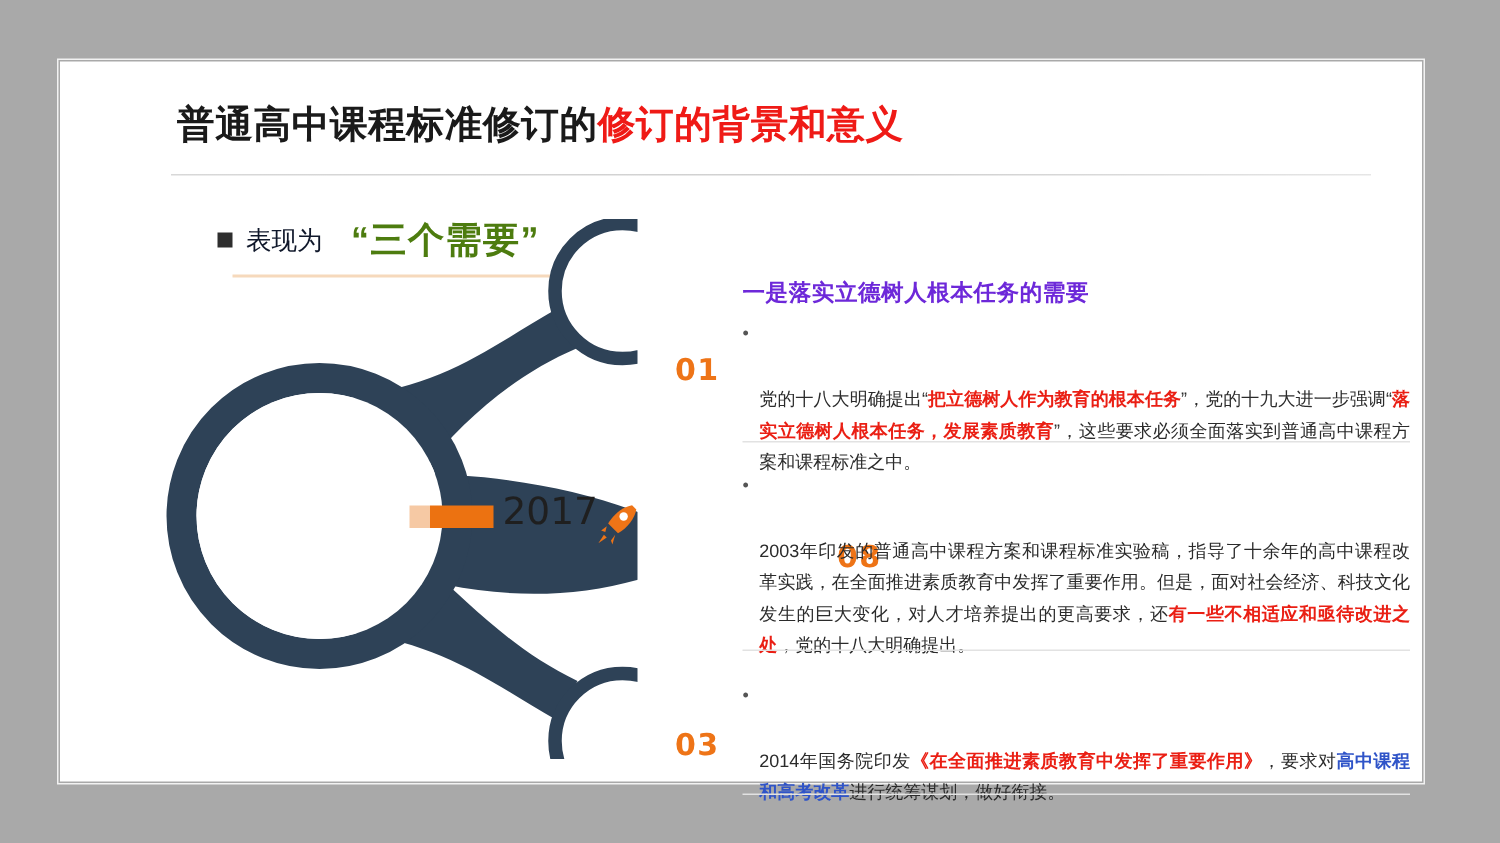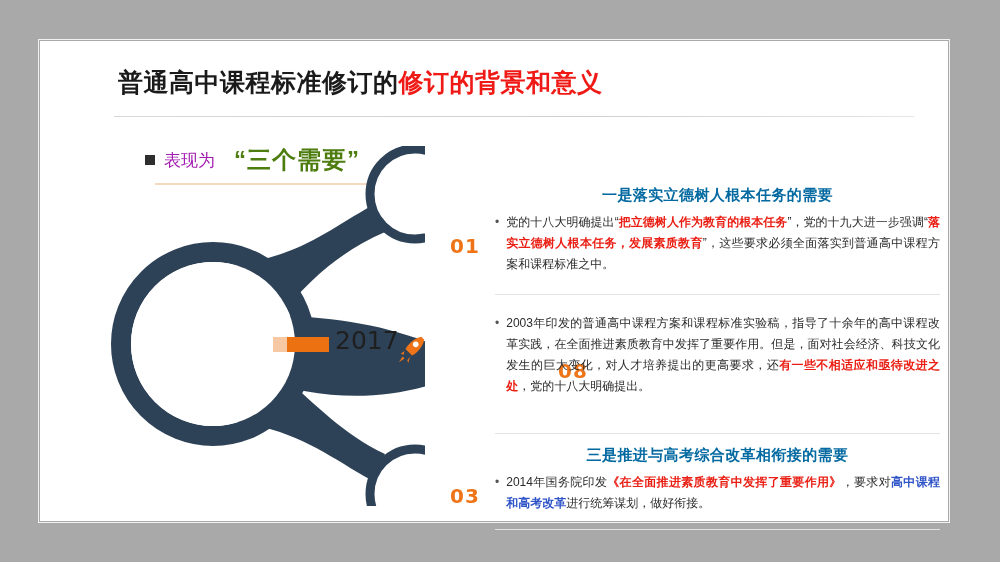--- a/index.html
+++ b/index.html
@@ -39,7 +39,7 @@
     display:flex;align-items:center;gap:9px;white-space:nowrap;
   }
   #lead .sq{width:10px;height:10px;background:#2e2e2e;display:inline-block;}
-  #lead .lbl{font-size:17px;color:#a21caf;}
+  #lead .lbl{font-size:17px;color:#0f172a;}
   #lead .quote{
     font-size:24px;font-weight:bold;color:#4d7c0f;letter-spacing:1px;
     margin-left:10px;

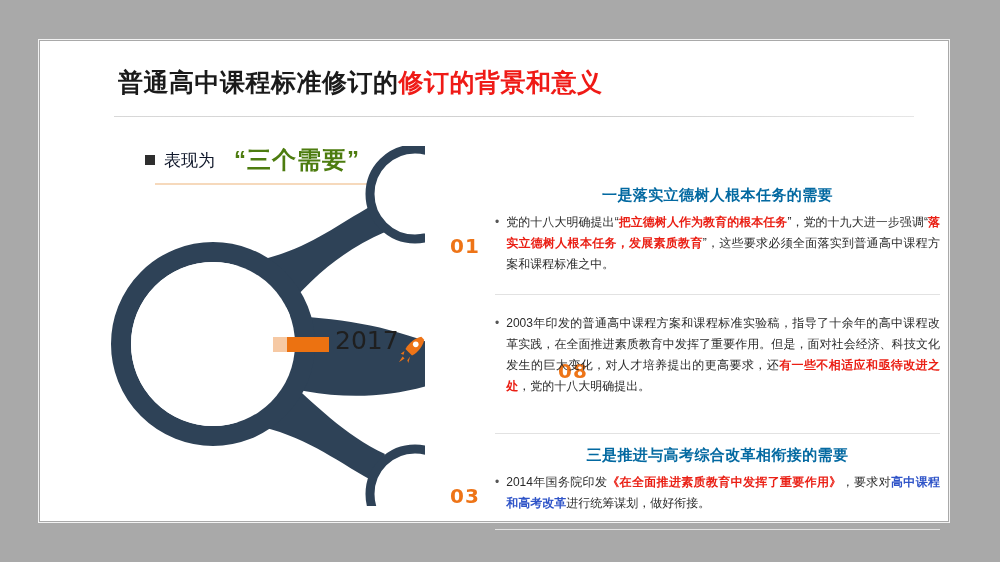--- a/index.html
+++ b/index.html
@@ -72,9 +72,8 @@
   
   .block{position:absolute;left:455px;width:445px;}
   .b-head{
-    font-size:15px;font-weight:bold;color:#0369a1;letter-spacing:.4px;
+    font-size:15px;font-weight:bold;color:#6d28d9;letter-spacing:.4px;
     white-space:nowrap;
-    text-align:center;
   }
   .b-body{
     margin-top:7px;display:flex;gap:7px;

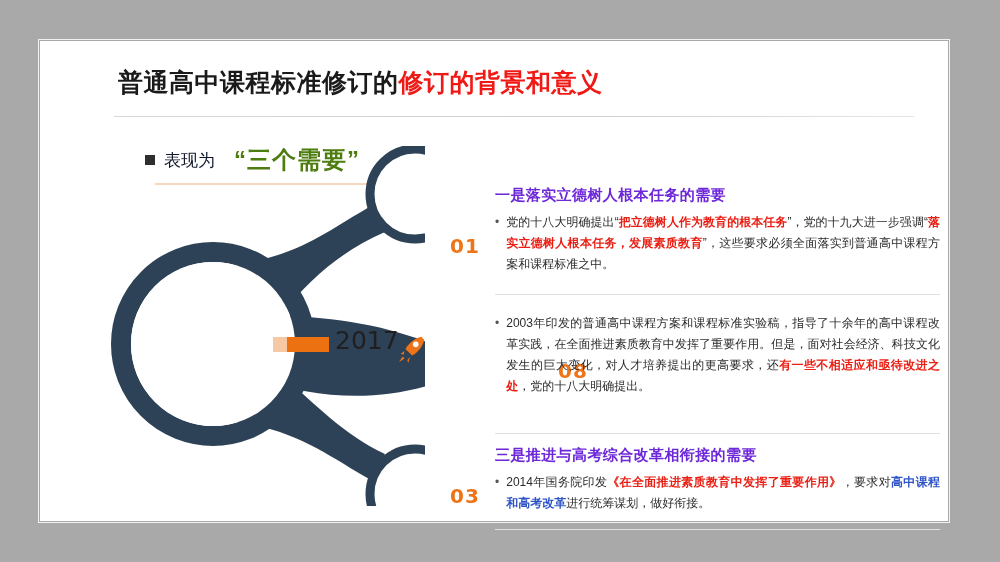--- a/index.html
+++ b/index.html
@@ -80,7 +80,7 @@
     font-size:12px;color:#2b2b2b;line-height:1.75;
   }
   .b-body .dot{flex:0 0 auto;color:#555;font-size:12px;line-height:1.75;}
-  .b-body .txt{flex:1 1 auto;text-align:justify;}
+  .b-body .txt{flex:1 1 auto;text-align:justify;margin-top:44px;}
   .red{color:#ea1f14;font-weight:bold;}
   .blue{color:#2f54c8;font-weight:bold;}
   .sep{position:absolute;left:455px;width:445px;height:1px;background:#e2e2e2;}

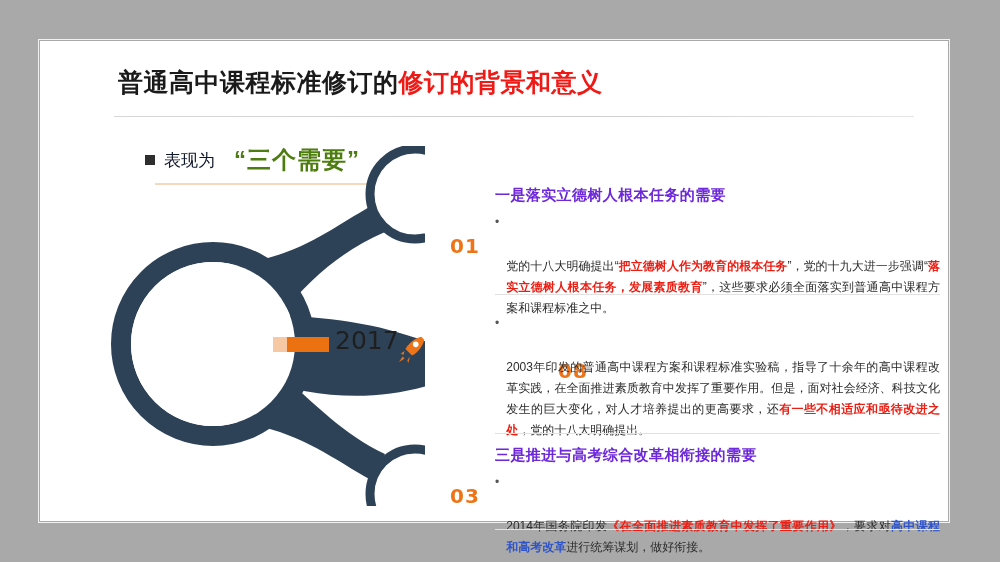--- a/index.html
+++ b/index.html
@@ -171,7 +171,6 @@
     <div class="sep" id="sep2"></div>
 
     <div class="block" id="block3">
-      <div class="b-head">三是推进与高考综合改革相衔接的需要</div>
       <div class="b-body">
         <span class="dot">•</span>
         <span class="txt"><span>2014年国务院印发</span><span class="red">《在全面推进素质教育中发挥了重要作用》</span><span>，要求对</span><span class="blue">高中课程和高考改革</span><span>进行统筹谋划，做好衔接。</span></span>

